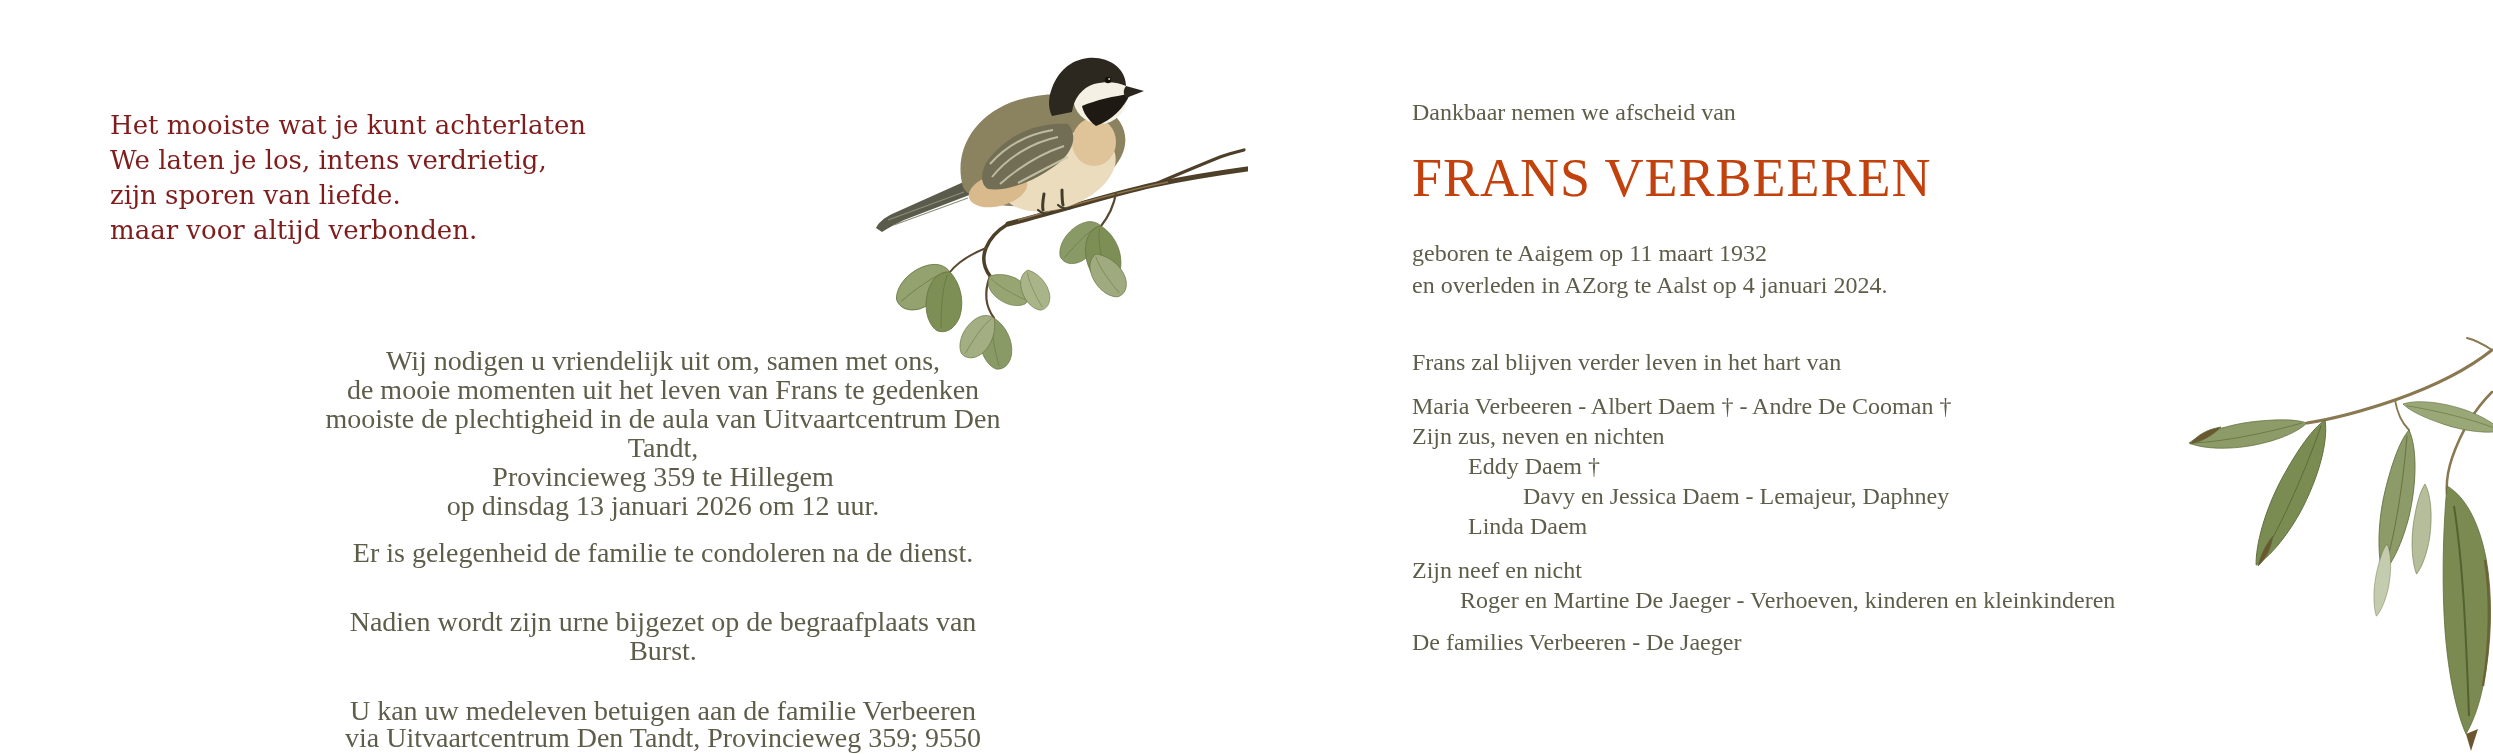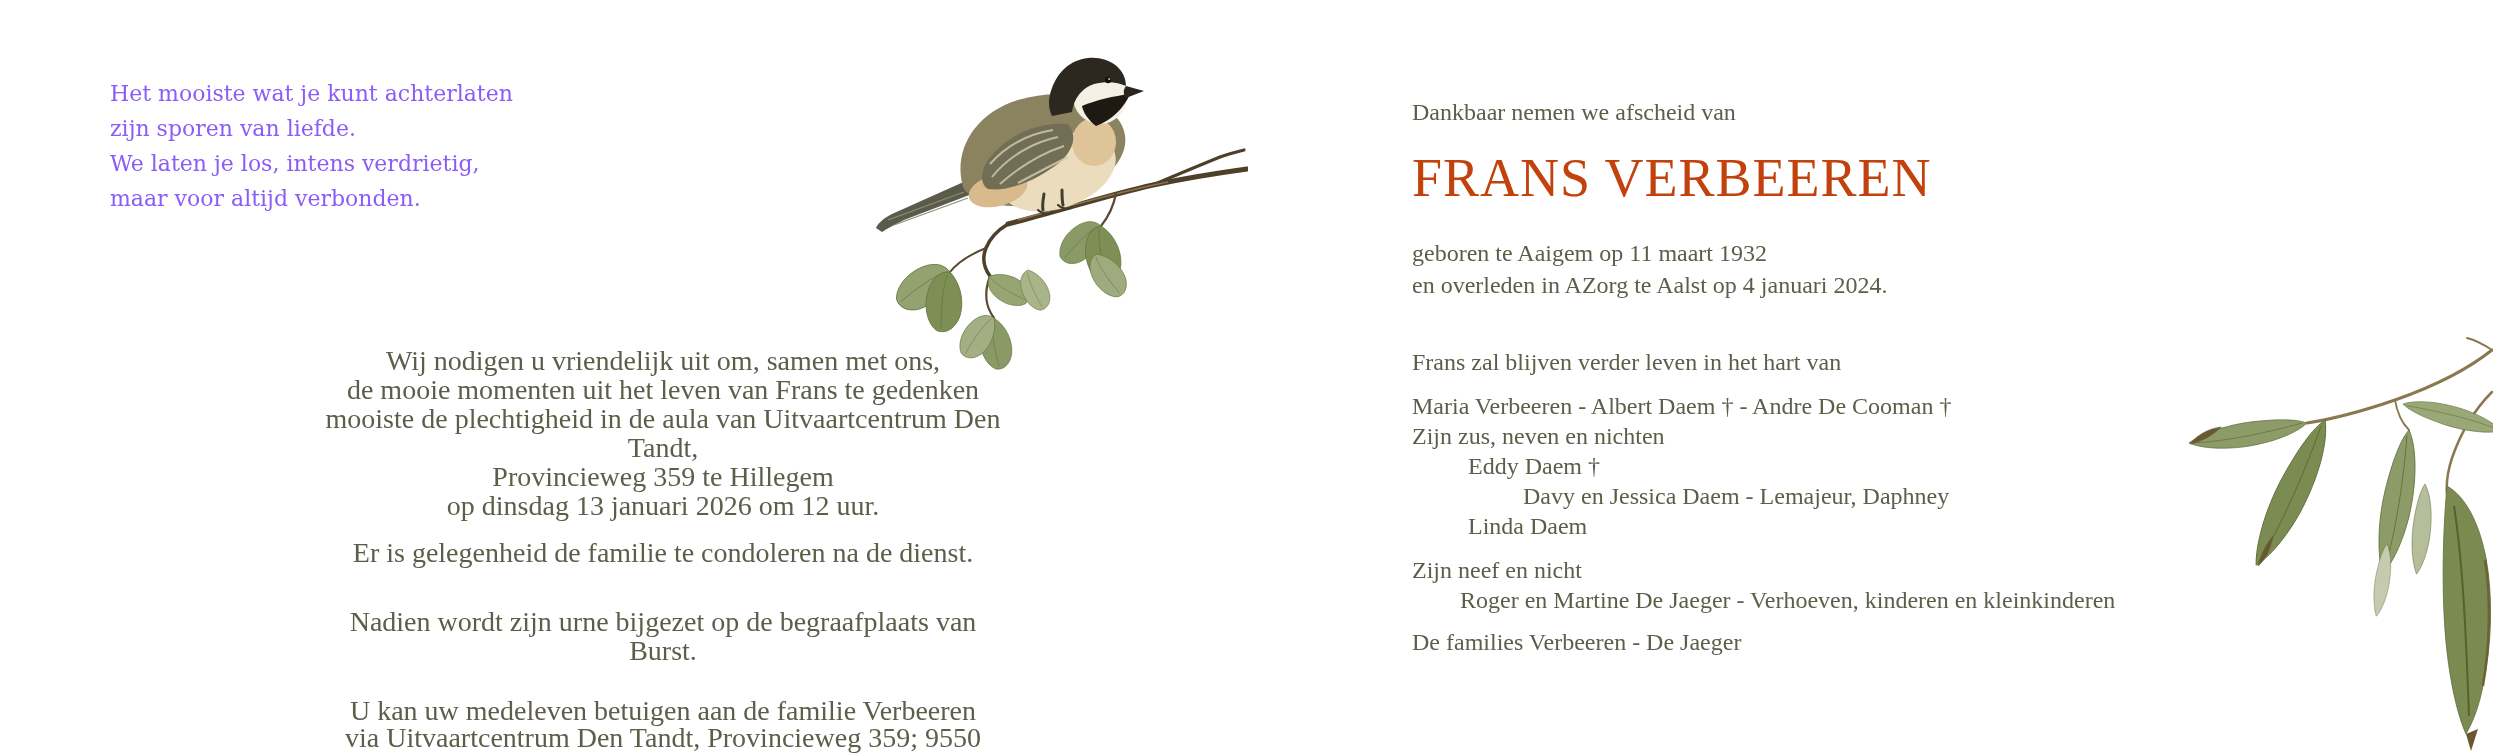--- a/index.html
+++ b/index.html
@@ -12,10 +12,10 @@
   }
   
   .poem{
-    position:absolute;left:110px;top:76px;
+    position:absolute;left:110px;top:108px;
     font-family:"DejaVu Serif",serif;
-    font-size:22px;line-height:35px;
-    color:#8b5cf6;
+    font-size:26px;line-height:35px;
+    color:#7f1d1d;
   }
   
   .center-col{

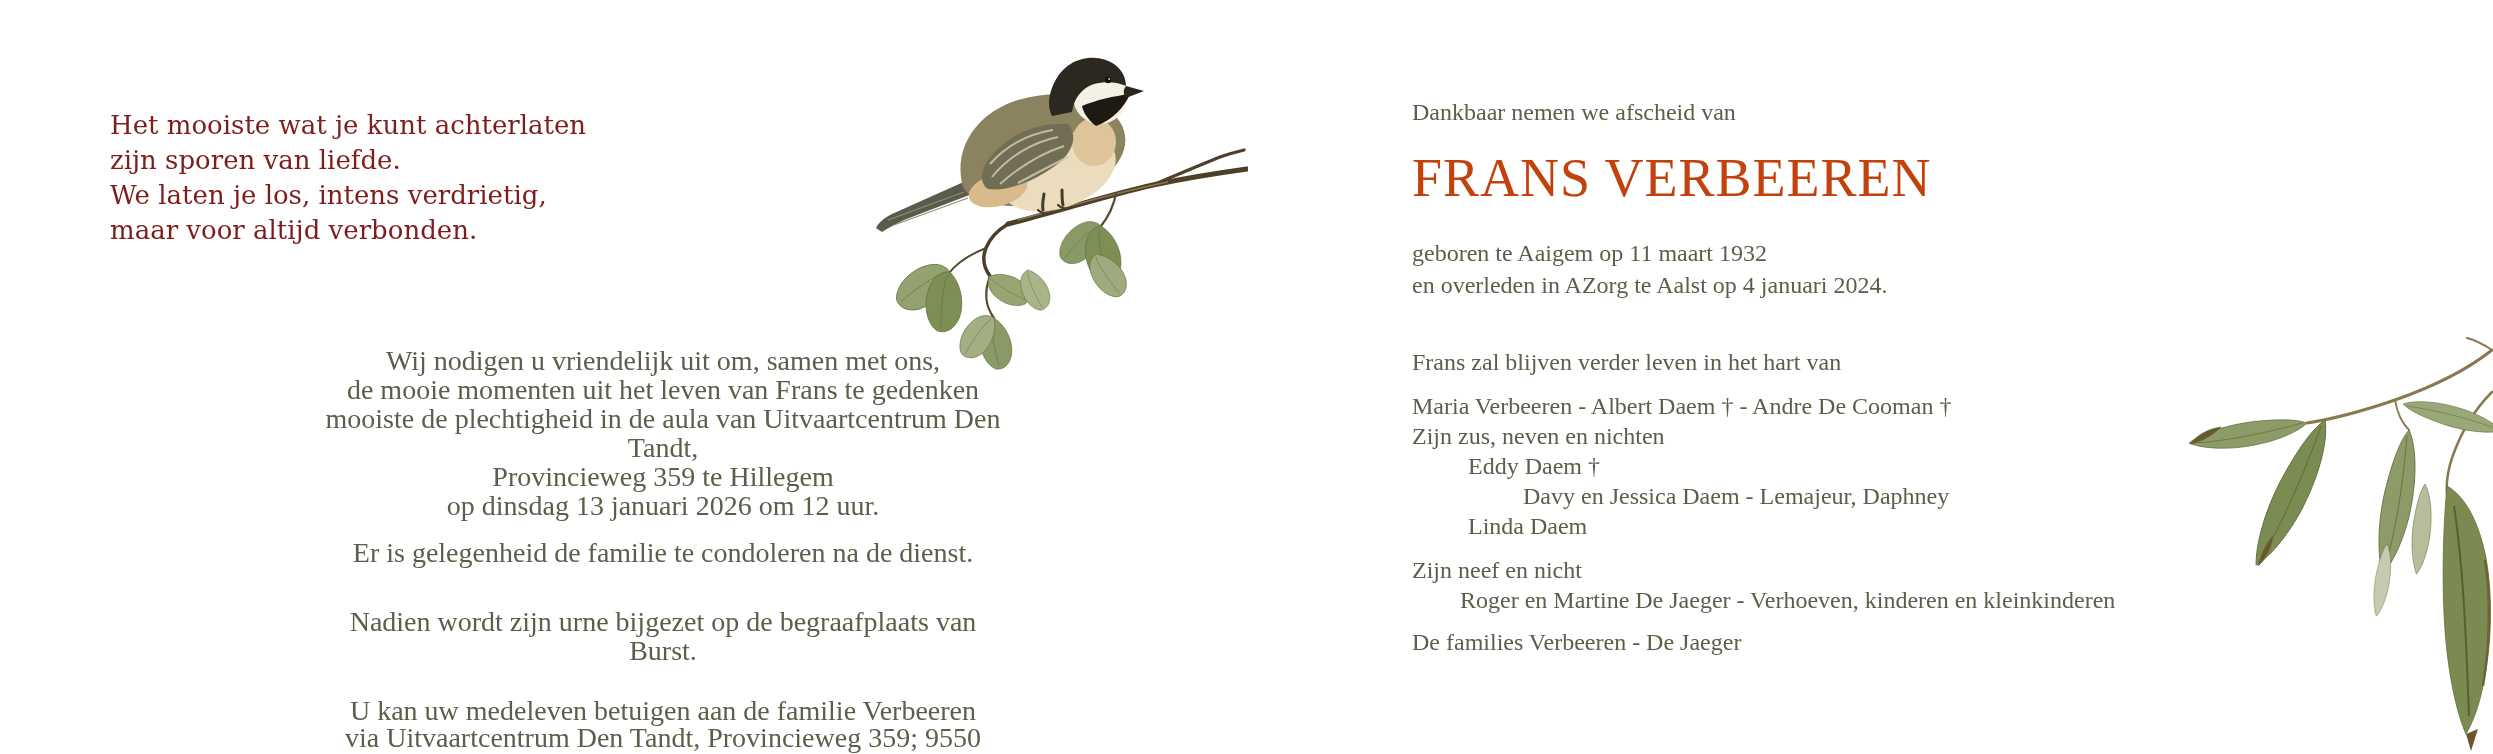--- a/index.html
+++ b/index.html
@@ -58,8 +58,8 @@
 
   <div class="poem">
     <div>Het mooiste wat je kunt achterlaten</div>
+    <div>We laten je los, intens verdrietig,</div>
     <div>zijn sporen van liefde.</div>
-    <div>We laten je los, intens verdrietig,</div>
     <div>maar voor altijd verbonden.</div>
   </div>
 

